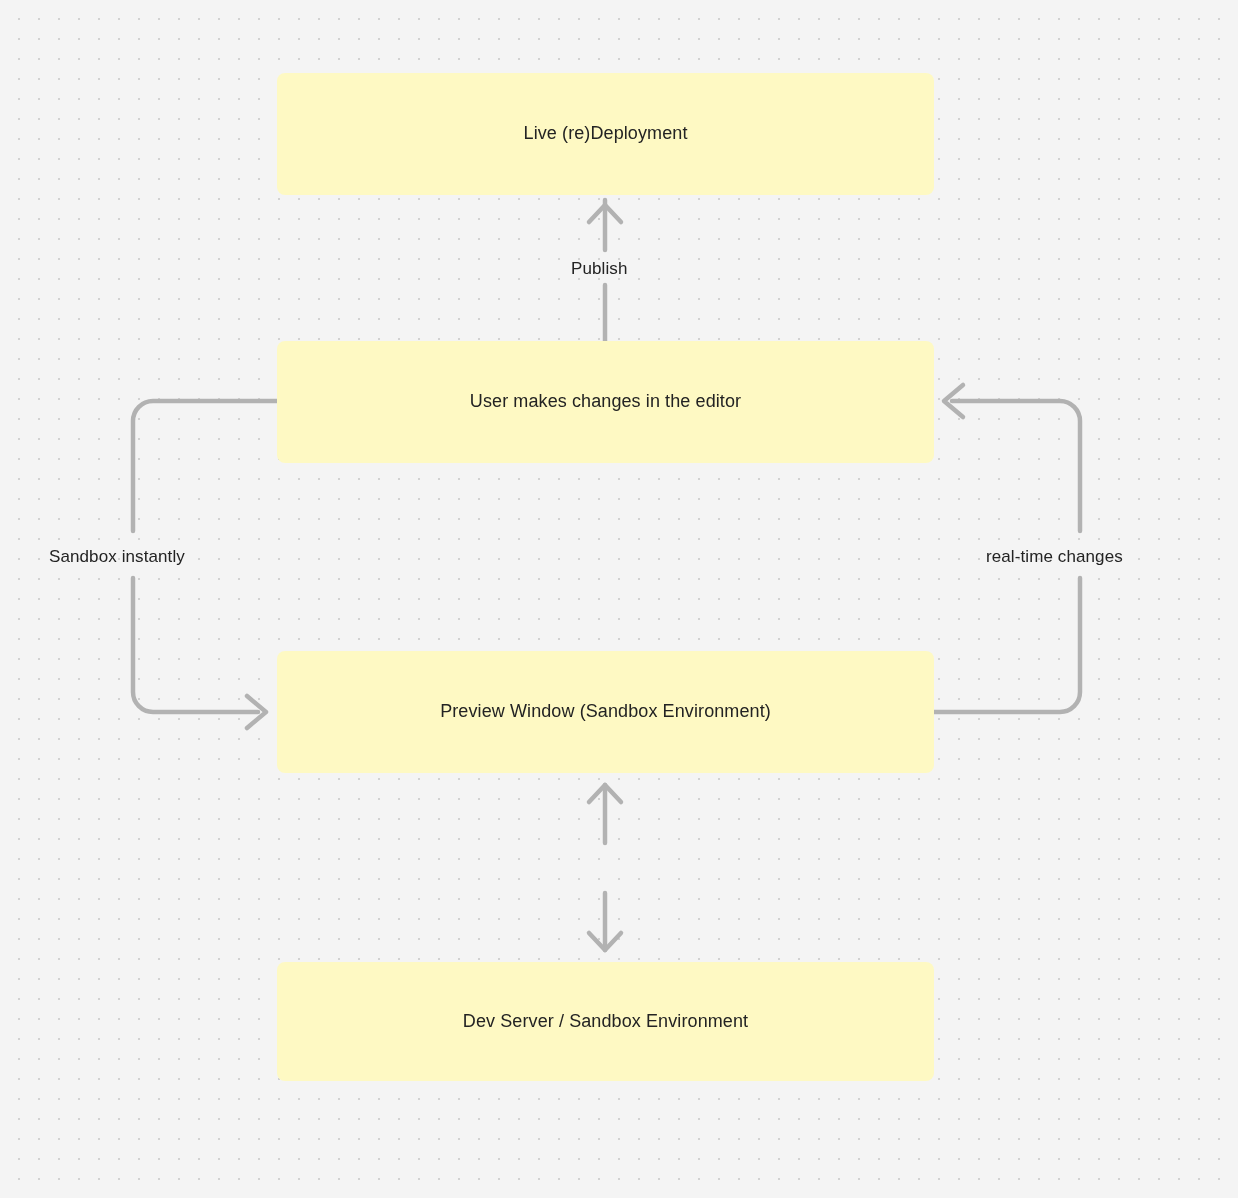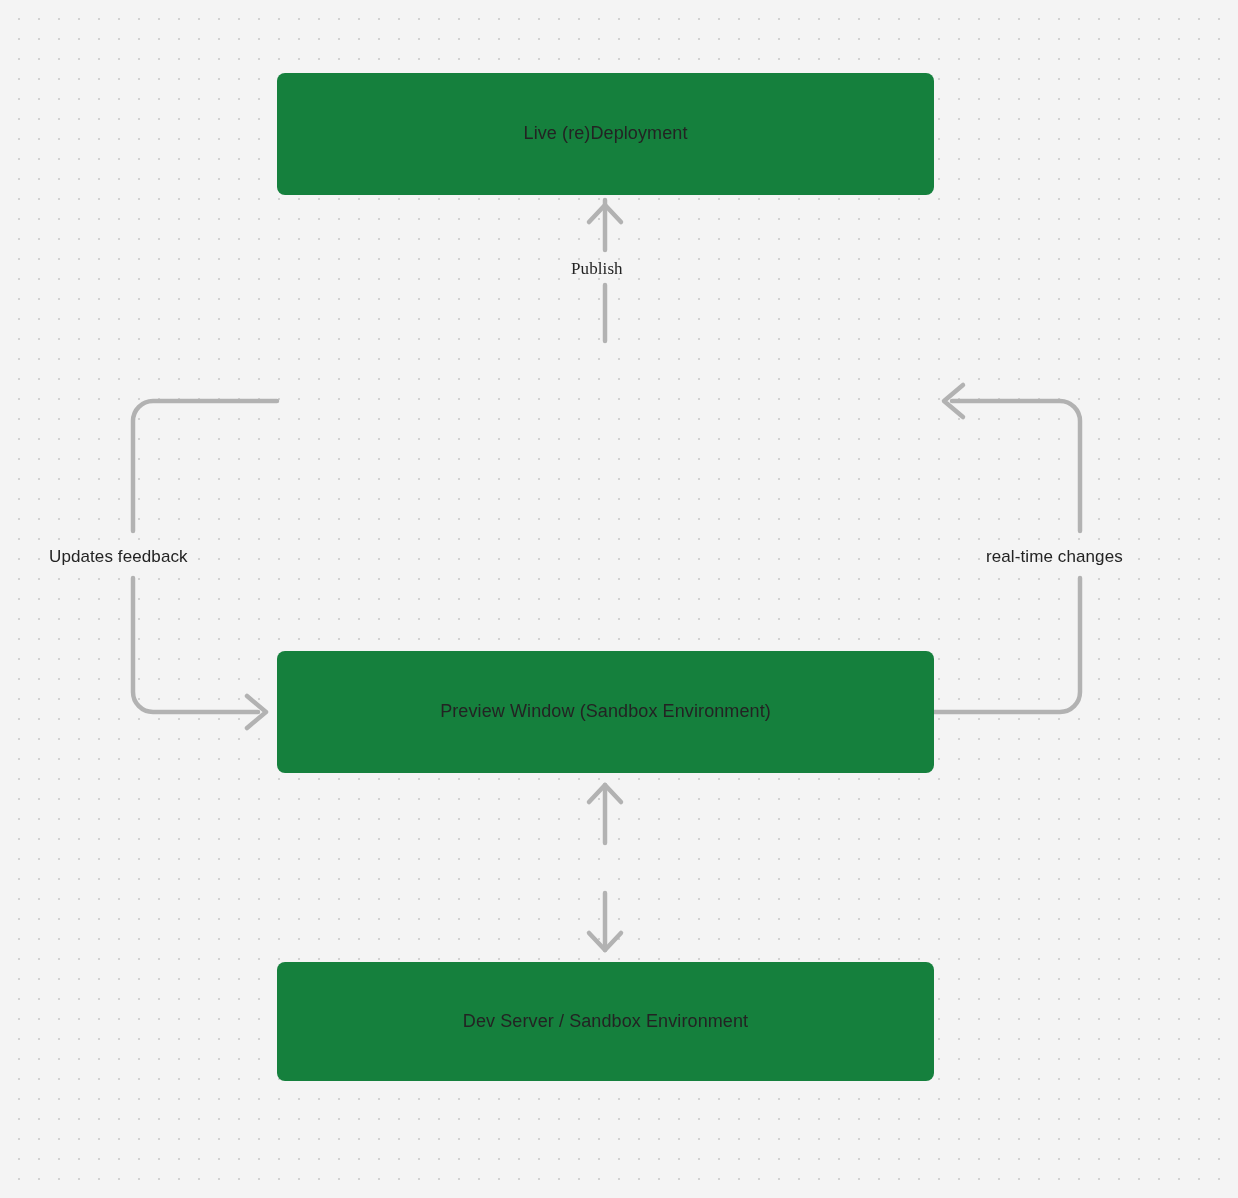--- a/index.html
+++ b/index.html
@@ -39,7 +39,7 @@
   
   .node {
     position: absolute;
-    background: #15803d;
+    background: #fef9c3;
     border-radius: 8px;
     display: flex;
     align-items: center;

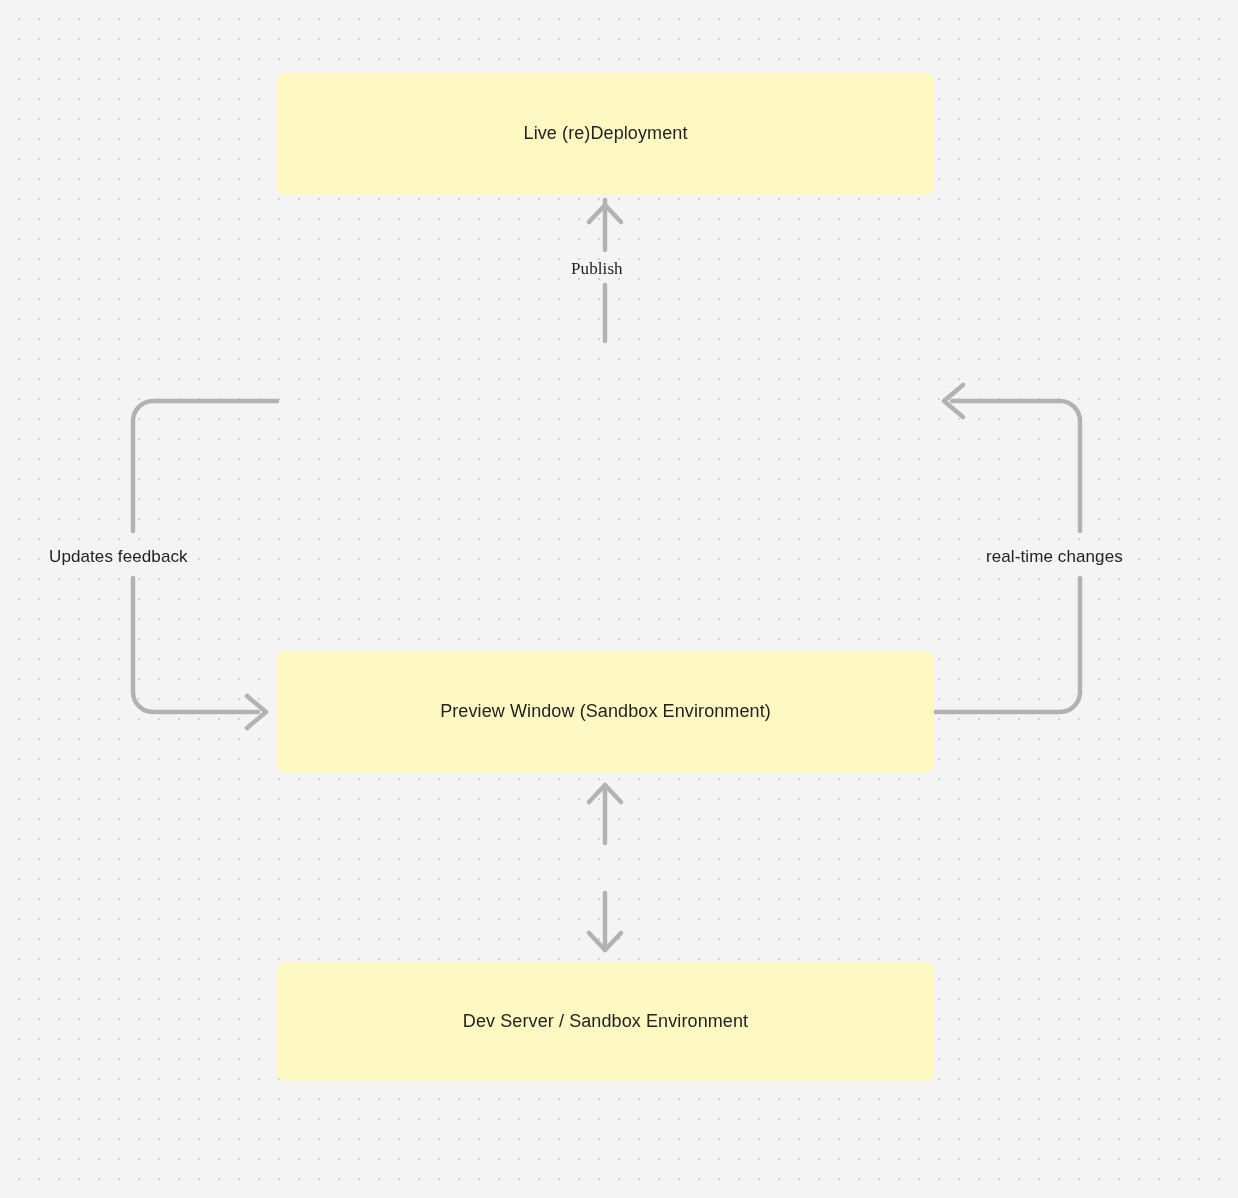--- a/index.html
+++ b/index.html
@@ -66,7 +66,7 @@
     white-space: nowrap;
   }
 
-  #label-publish        { left: 571px; top: 259px; font-family: Liberation Serif, serif; }
+  #label-publish        { left: 571px; top: 259px; }
   #label-updates        { left: 49px;  top: 547px; }
   #label-realtime       { left: 986px; top: 547px; }
   #label-spun-up        { left: 416px; top: 856px; }

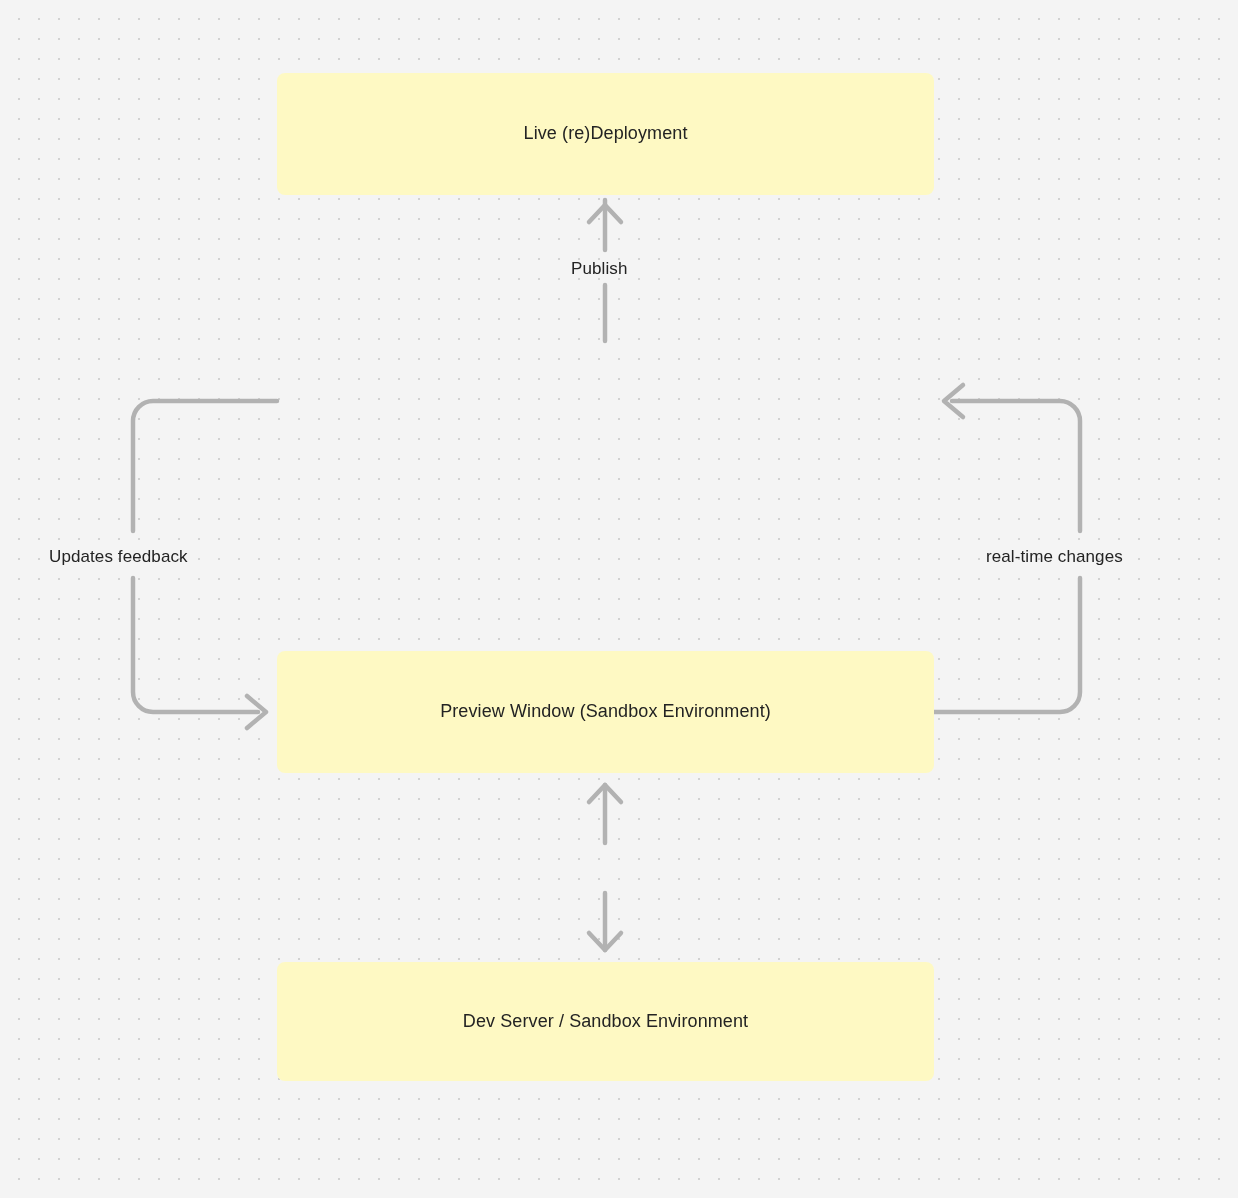--- a/index.html
+++ b/index.html
@@ -119,6 +119,9 @@
     <span>Live (re)Deployment</span>
   </div>
 
+  <div class="node" id="node-user-edit">
+    <span>User makes changes in the editor</span>
+  </div>
 
   <div class="node" id="node-preview">
     <span>Preview Window (Sandbox Environment)</span>

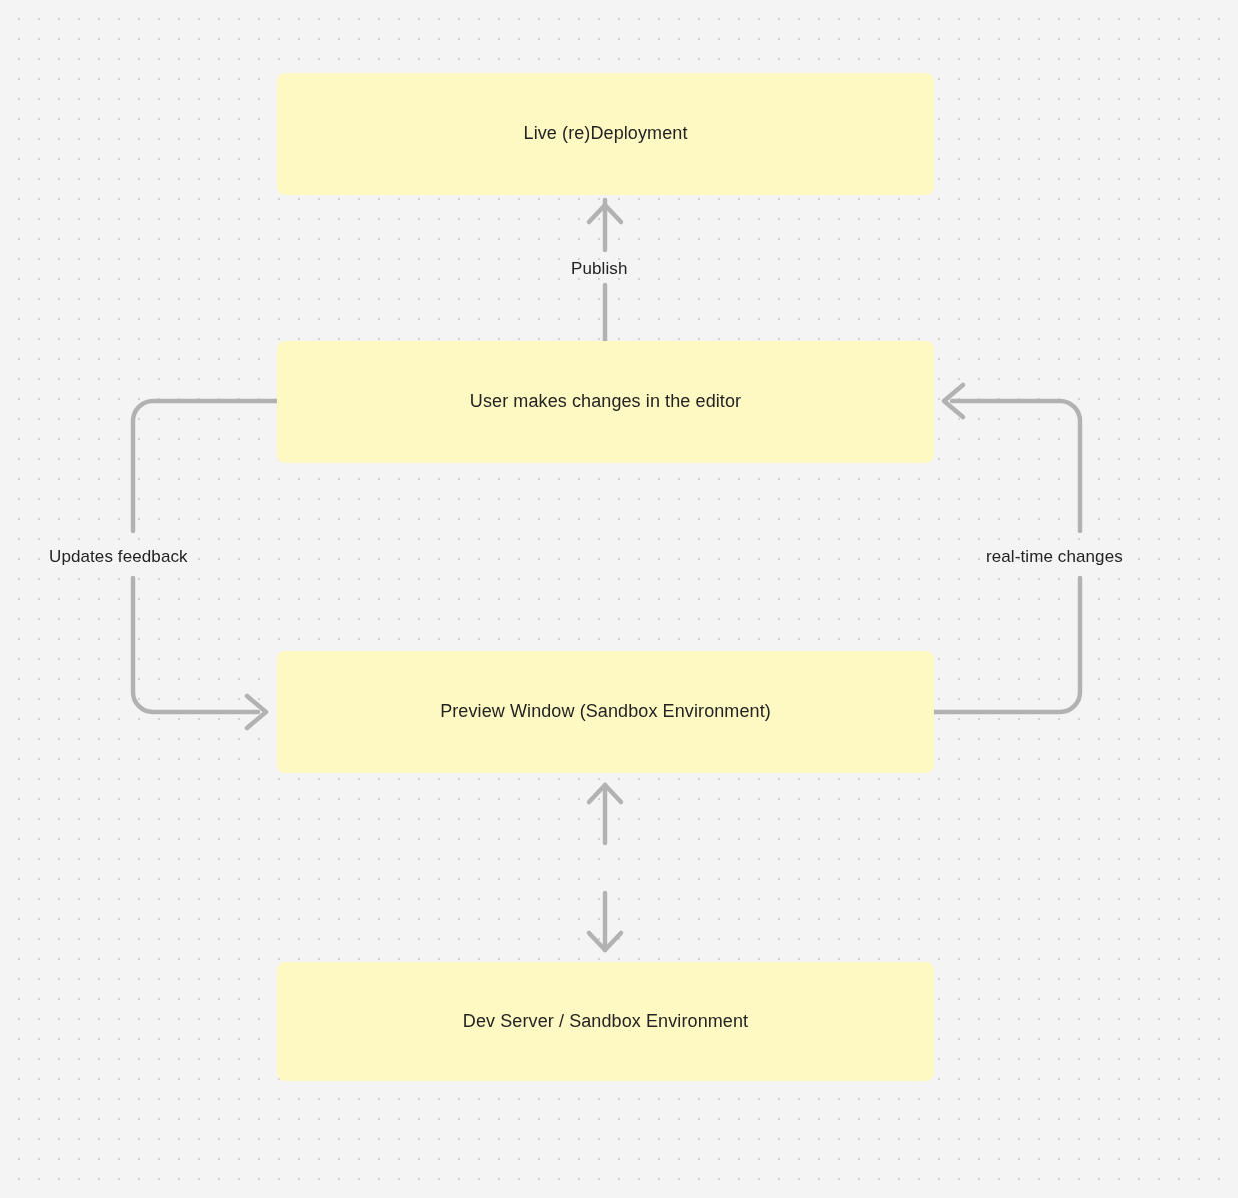--- a/index.html
+++ b/index.html
@@ -133,7 +133,7 @@
 
   <div class="edge-label" id="label-publish">Publish</div>
 
-  <div class="edge-label" id="label-updates">Updates feedback</div>
+  <div class="edge-label" id="label-updates">Sandbox instantly</div>
 
   <div class="edge-label" id="label-realtime">real-time changes</div>
 

